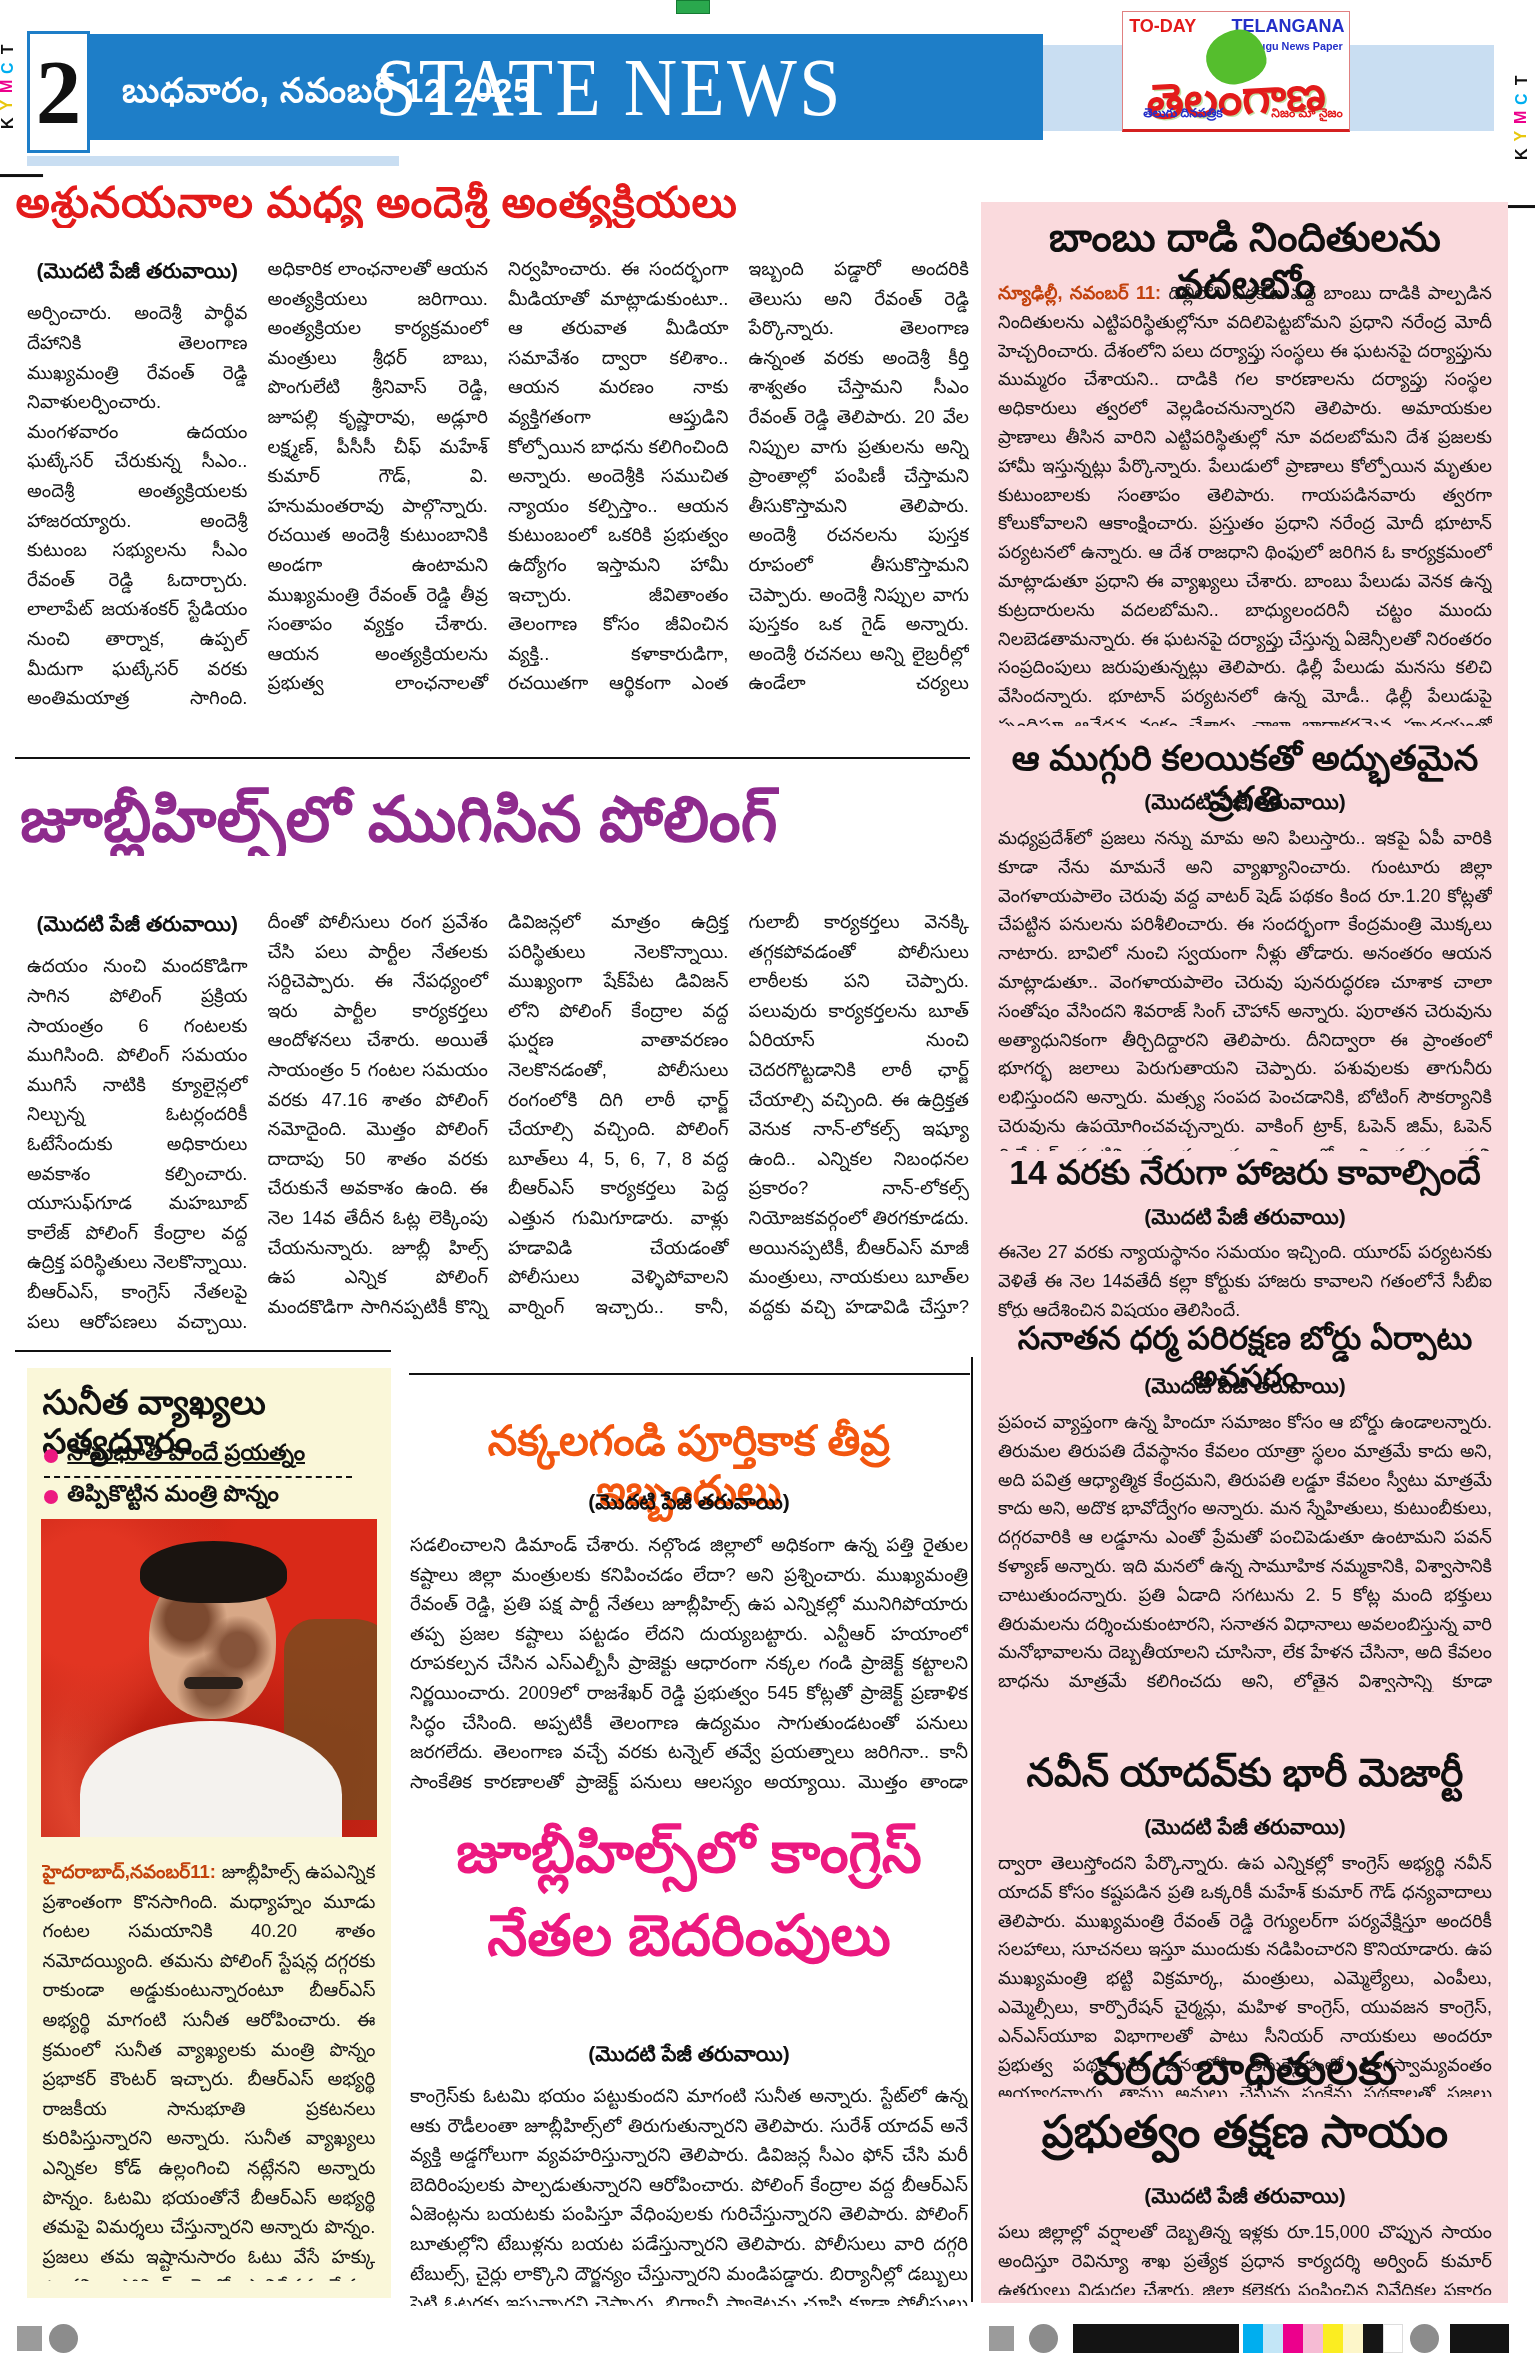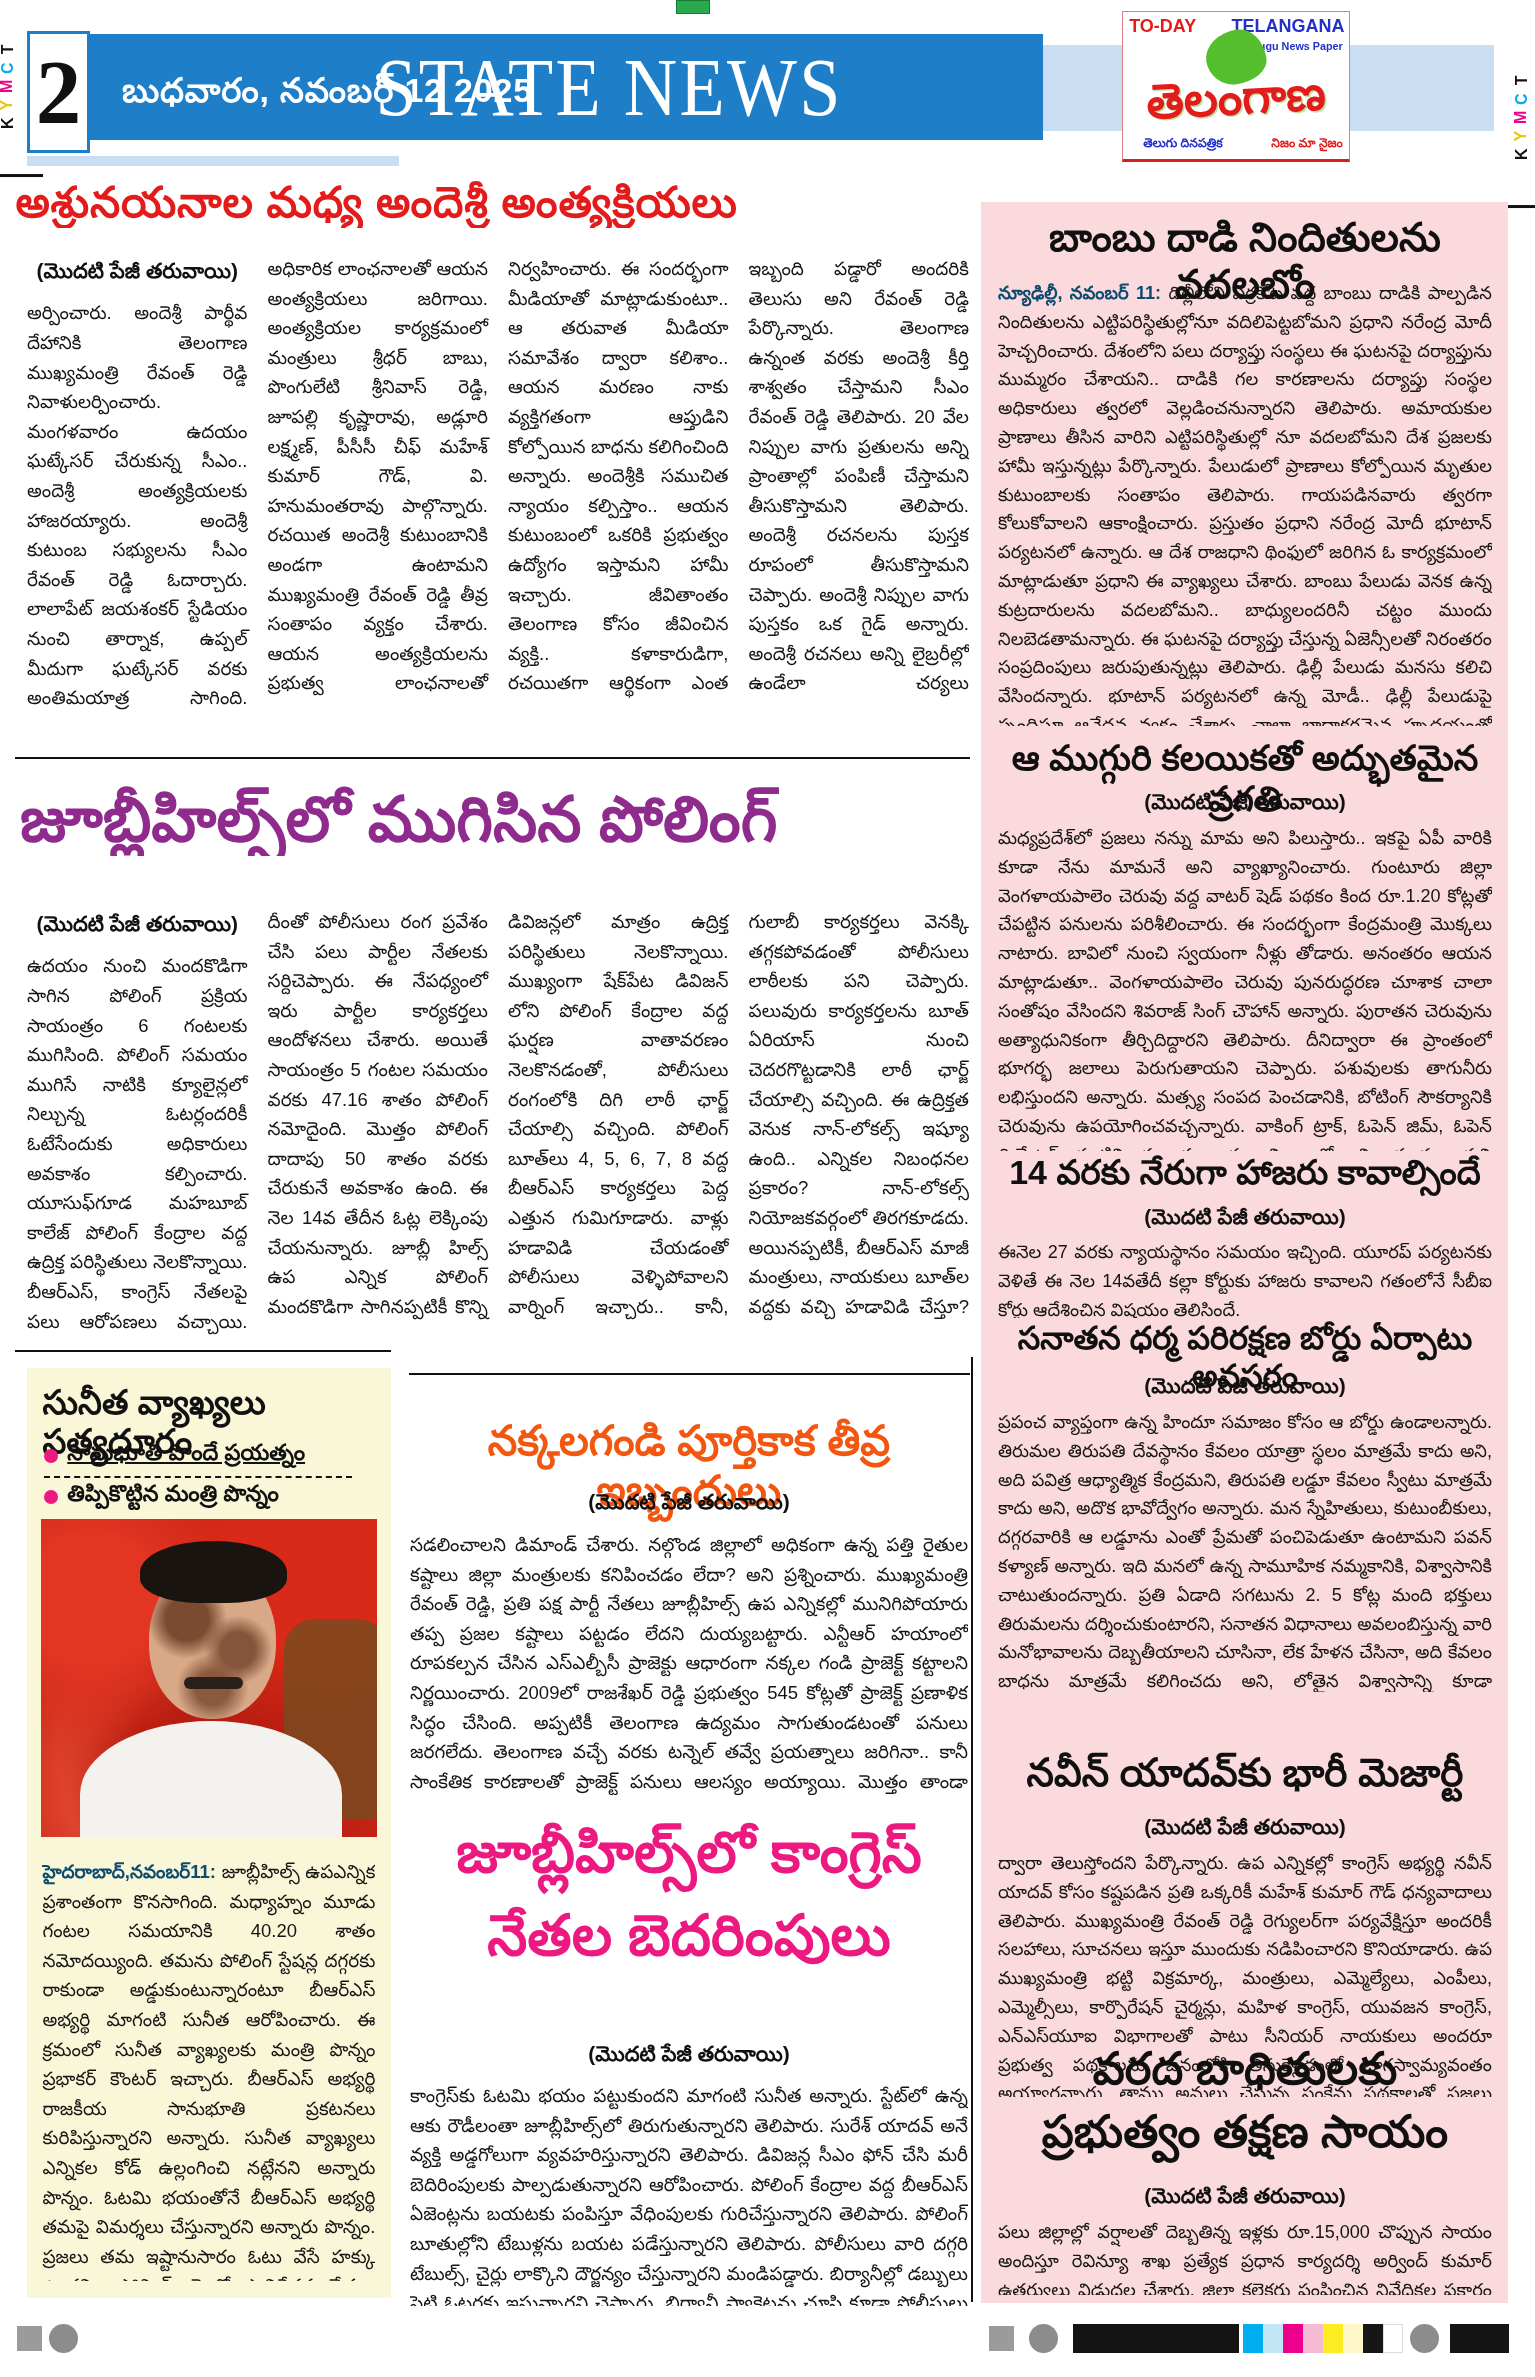--- a/index.html
+++ b/index.html
@@ -34,7 +34,7 @@
     font-family:"Liberation Serif",serif;font-size:74px;letter-spacing:2.3px;transform:scaleY(1.12);transform-origin:top;
   }
   
-  .logo-box{left:1122px;top:10.8px;width:228px;height:151px;background:#fff;border:1.5px solid #e08080;border-bottom:3.1px solid #d42020;box-sizing:border-box;}
+  .logo-box{left:1122px;top:10.8px;width:228px;height:121px;background:#fff;border:1.5px solid #e08080;border-bottom:3.1px solid #d42020;box-sizing:border-box;}
   .logo-today{position:absolute;left:6.2px;top:4.6px;color:#e31b1b;font-weight:bold;font-size:18px;}
   .logo-tg{position:absolute;right:4.6px;top:4.6px;color:#2430c8;font-weight:bold;font-size:18px;}
   .logo-paper{position:absolute;right:6.2px;top:28px;color:#2430c8;font-weight:bold;font-size:10.8px;}

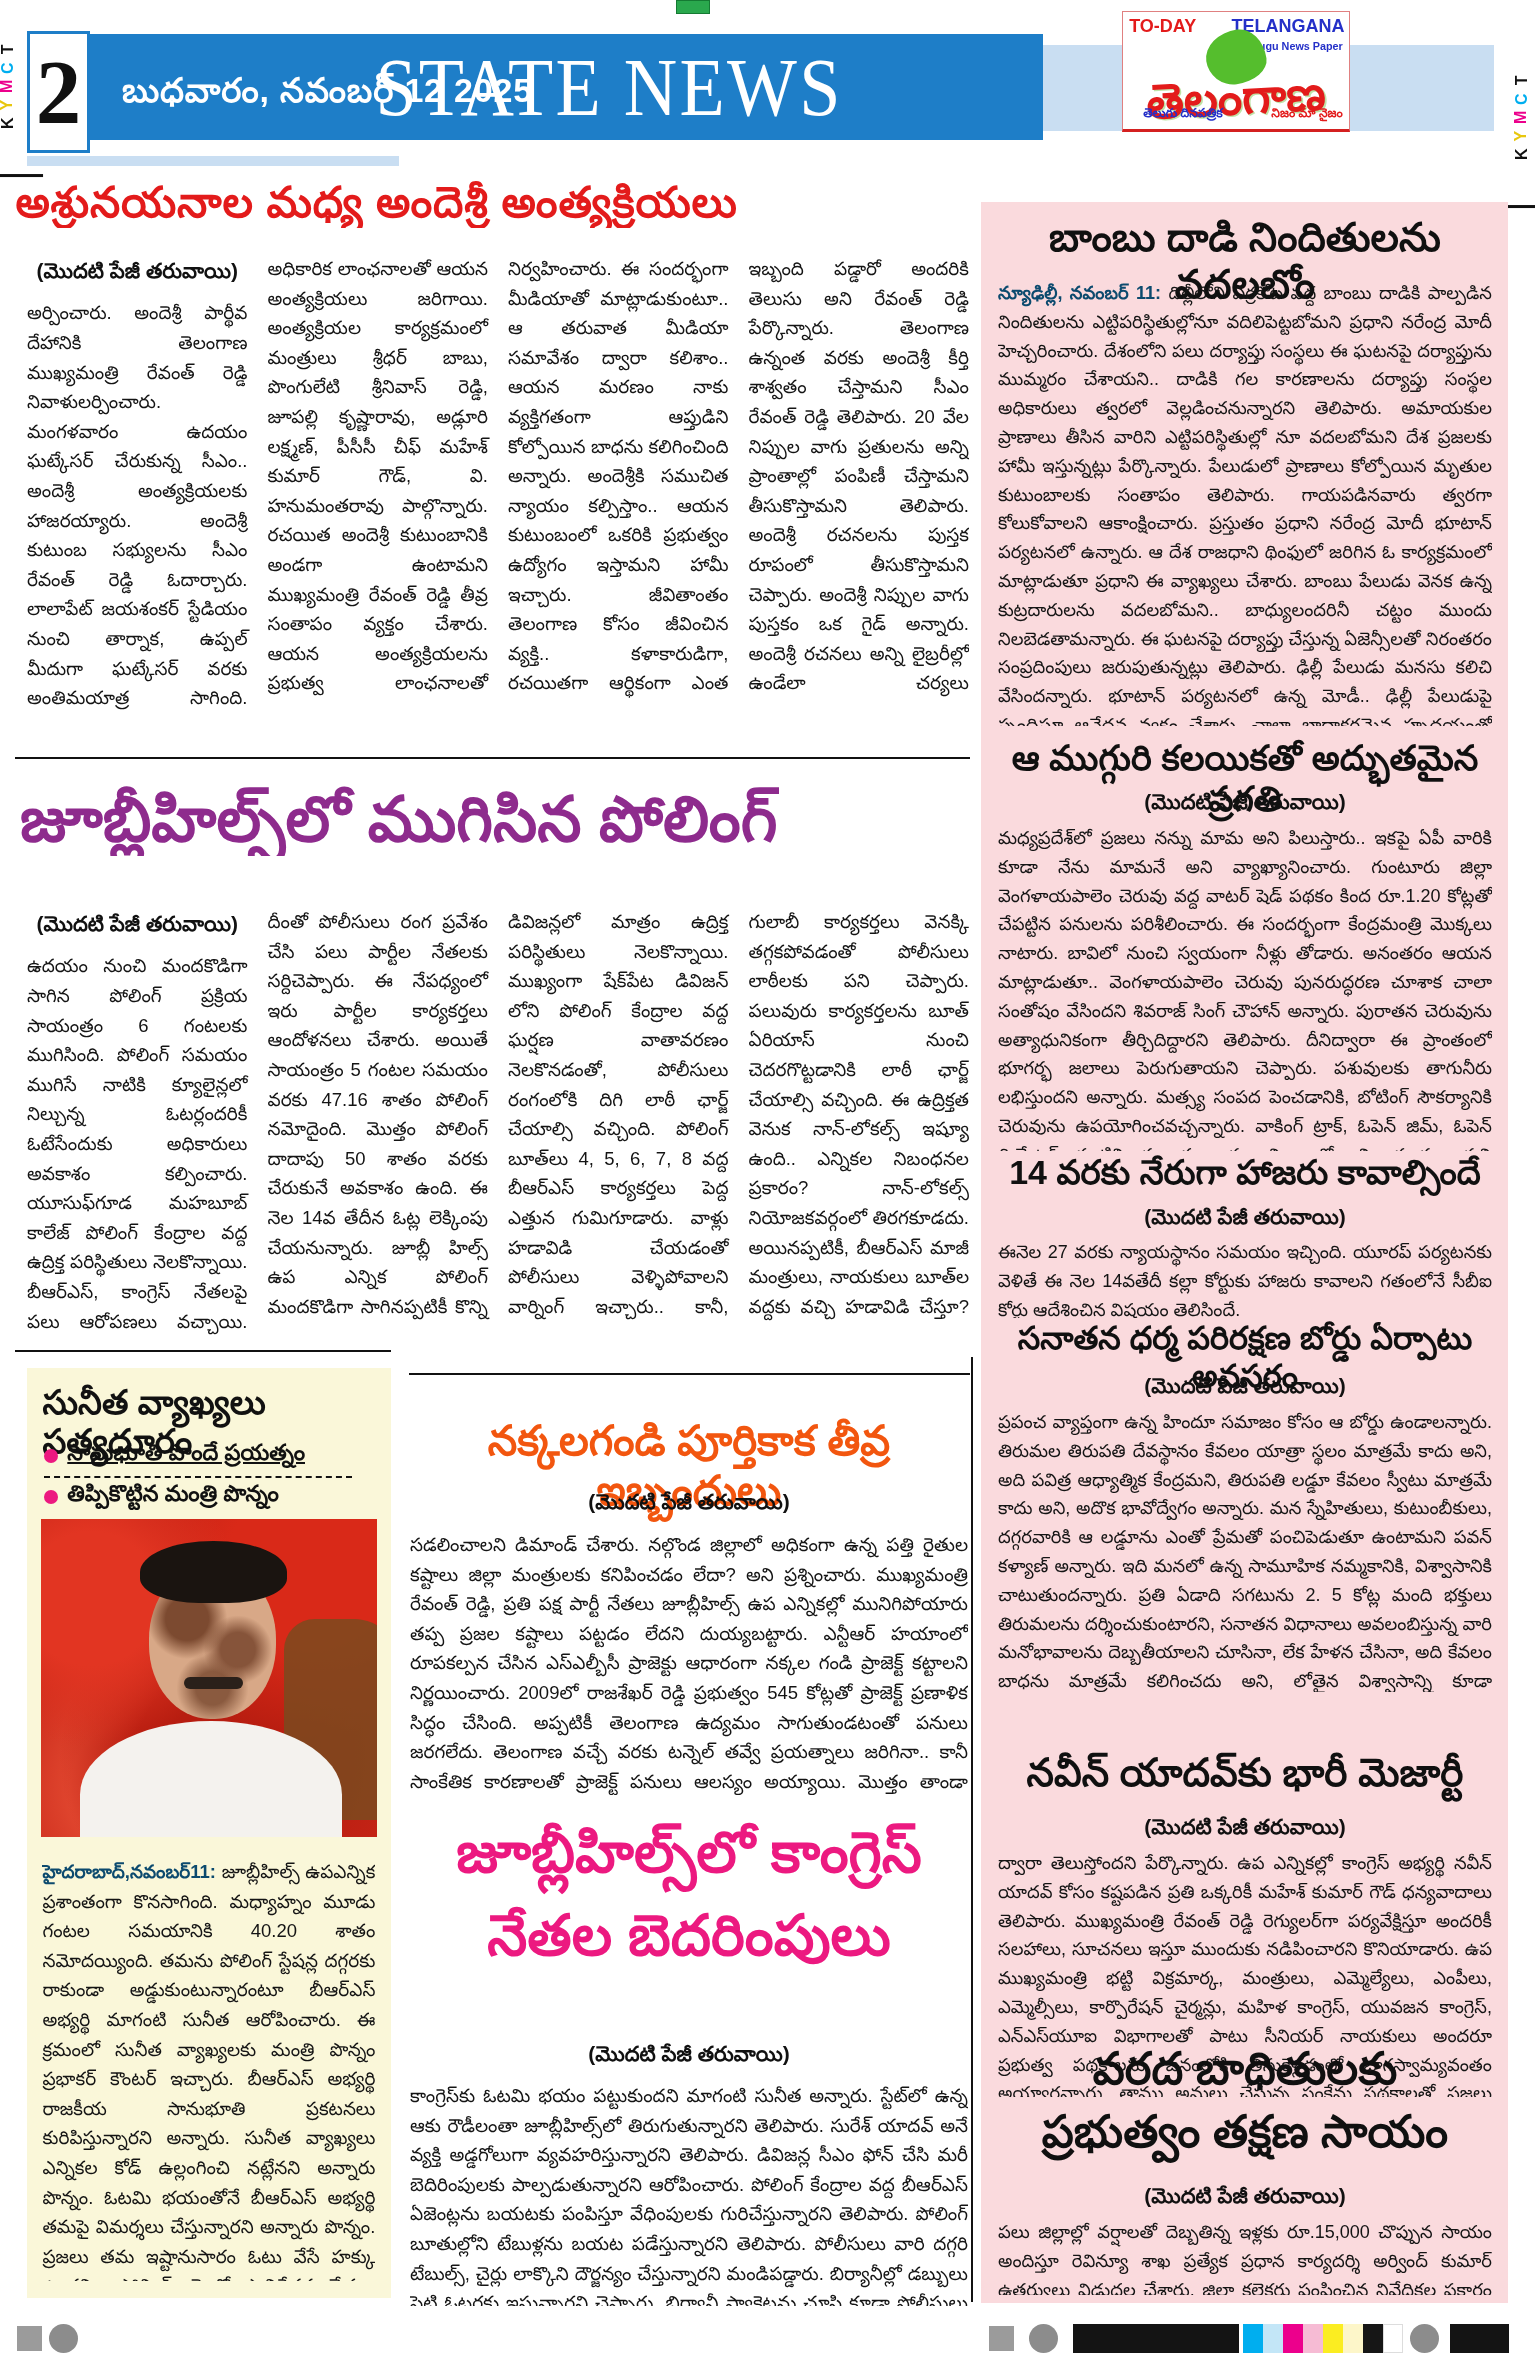--- a/index.html
+++ b/index.html
@@ -54,7 +54,7 @@
   .headline{font-weight:bold;line-height:1.18;}
   .sub{font-weight:bold;font-size:21px;text-align:center;color:#111;}
   .body-text{font-size:18.5px;line-height:1.6;text-align:justify;overflow:hidden;color:#141414;}
-  .dateline{color:#0c4a6e;font-weight:bold;}
+  .dateline{color:#c2410c;font-weight:bold;}
   .cols4{column-count:4;column-gap:20px;column-fill:auto;}
   .cols4 .sub{margin:0 0 10.8px 0;}
 

